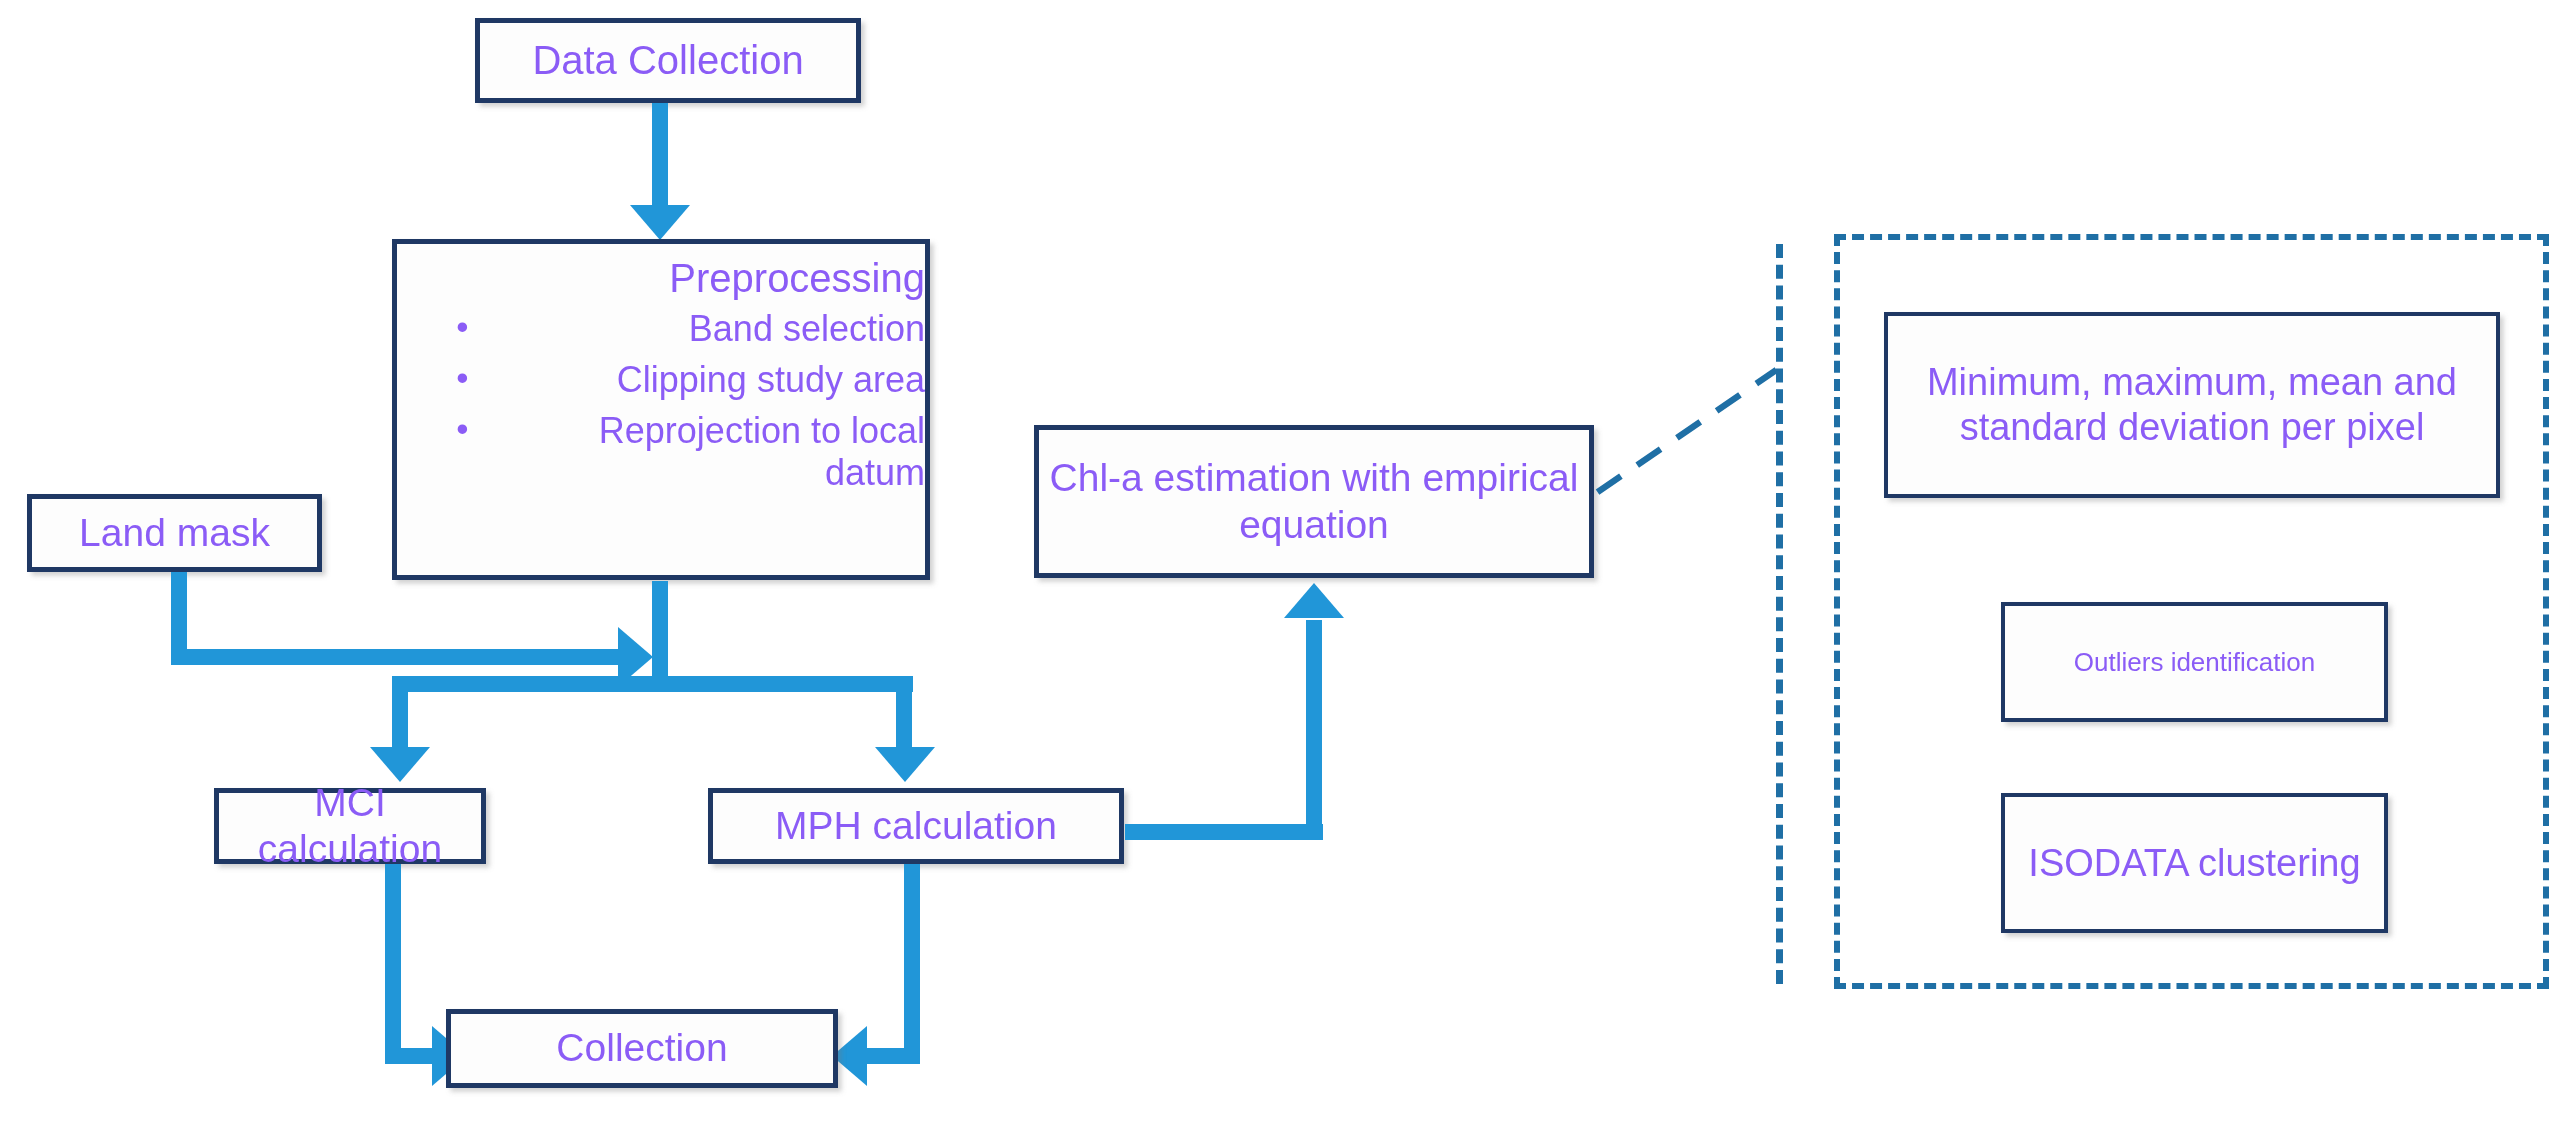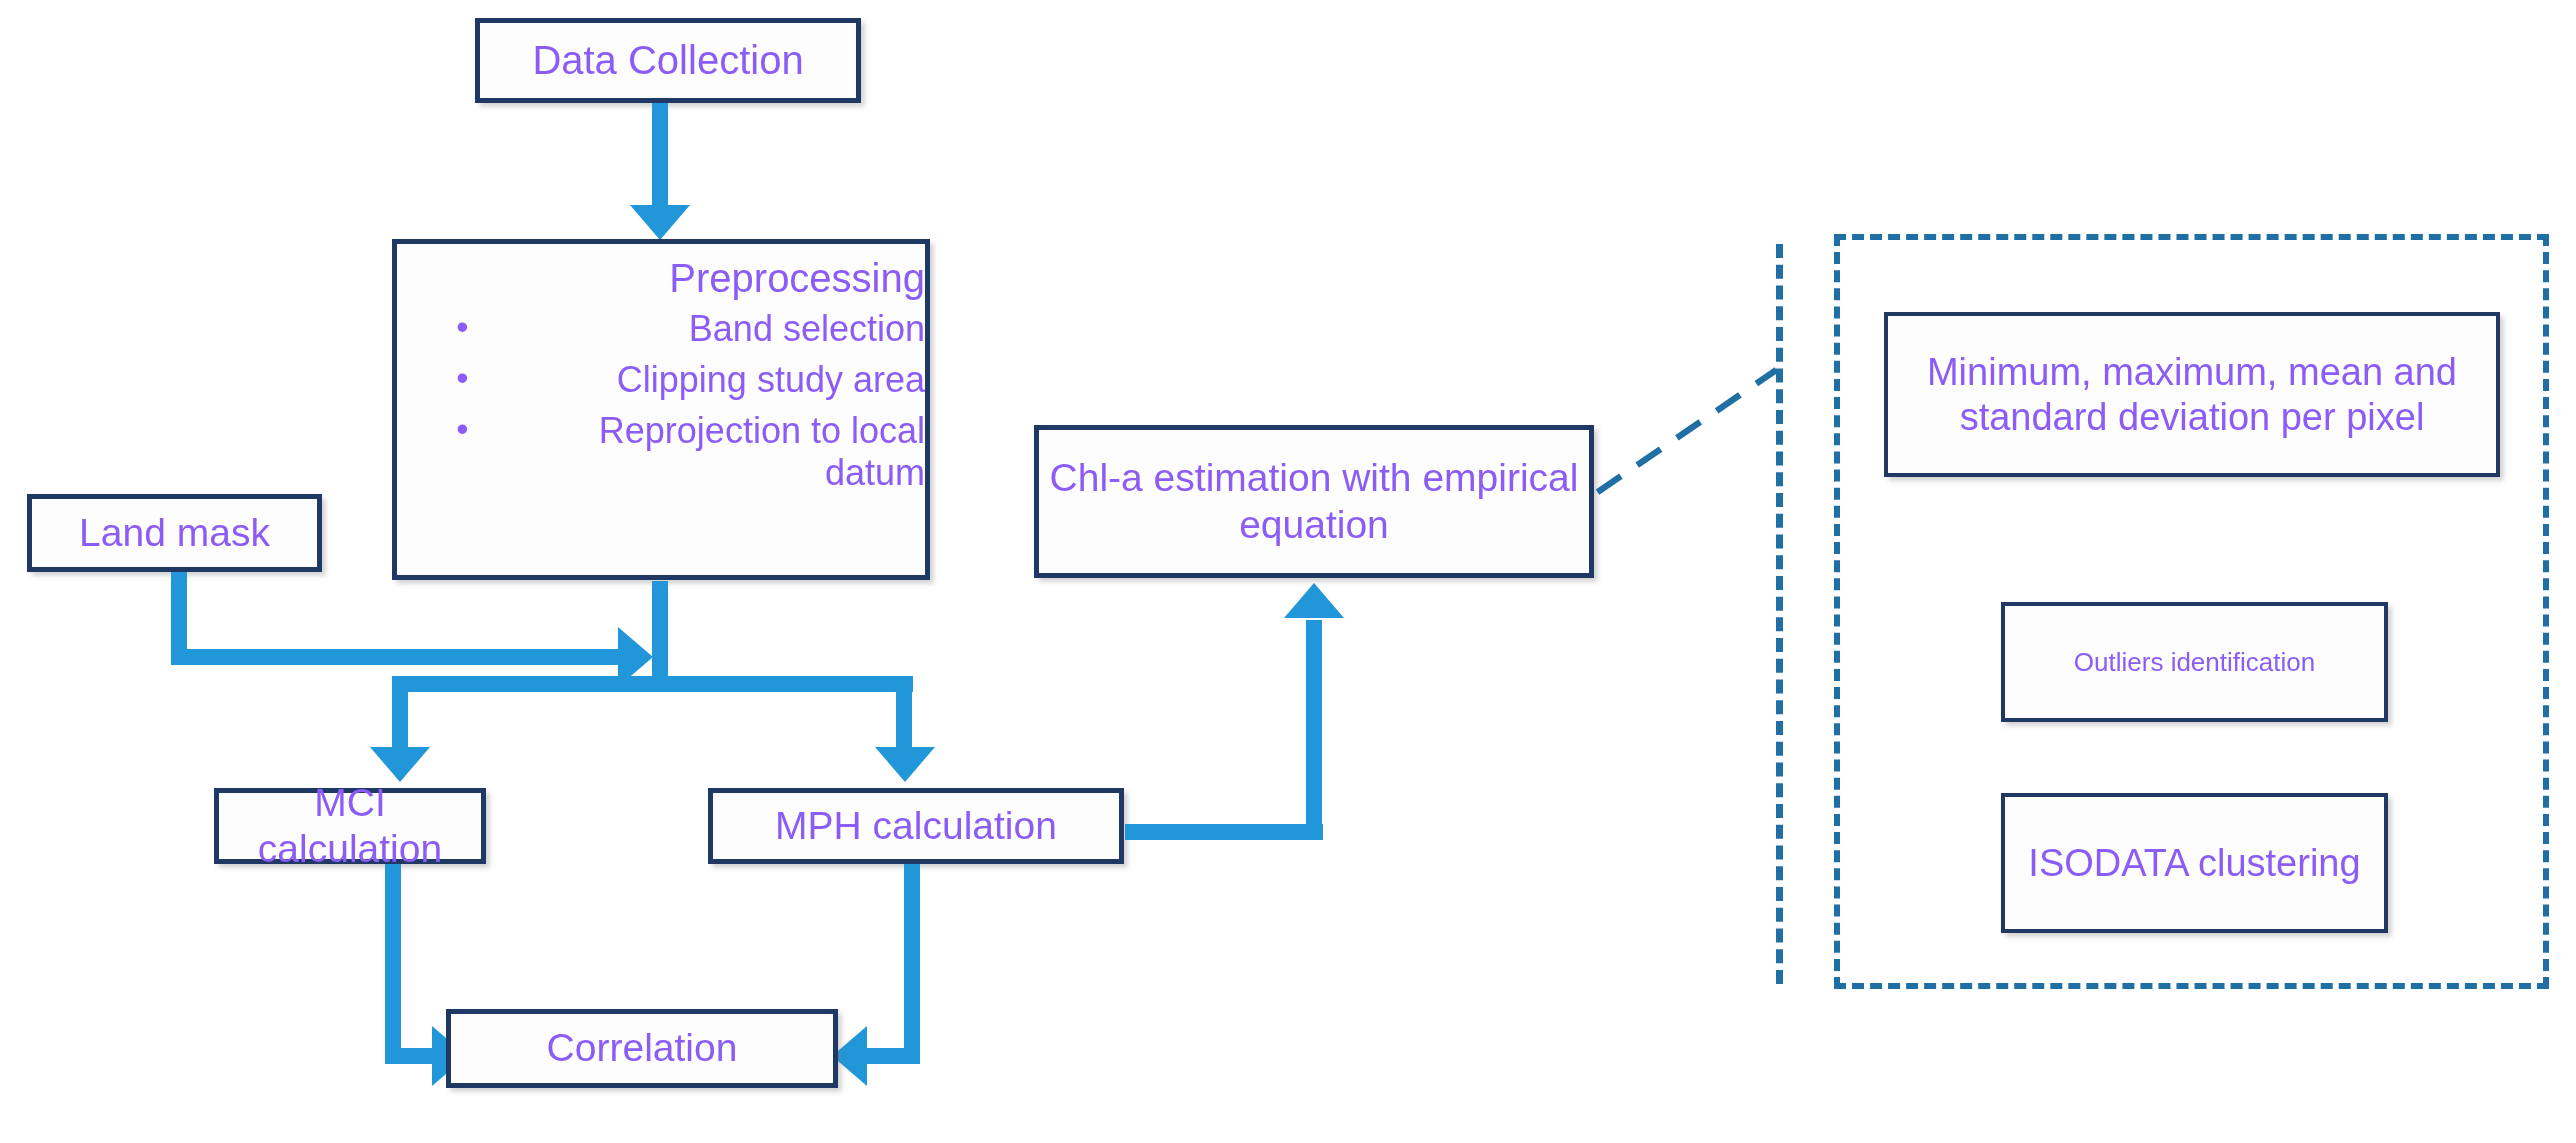--- a/index.html
+++ b/index.html
@@ -189,7 +189,7 @@
 
   <div id="analysis-panel" style="left:1834px; top:234px; width:715px; height:755px;"></div>
 
-  <div class="node thin" id="node-statistics" style="left:1884px; top:312px; width:616px; height:165px; font-size:38px;">
+  <div class="node thin" id="node-statistics" style="left:1884px; top:312px; width:616px; height:186px; font-size:38px;">
     <span class="node-inner">Minimum, maximum, mean and standard deviation per pixel</span>
   </div>
 

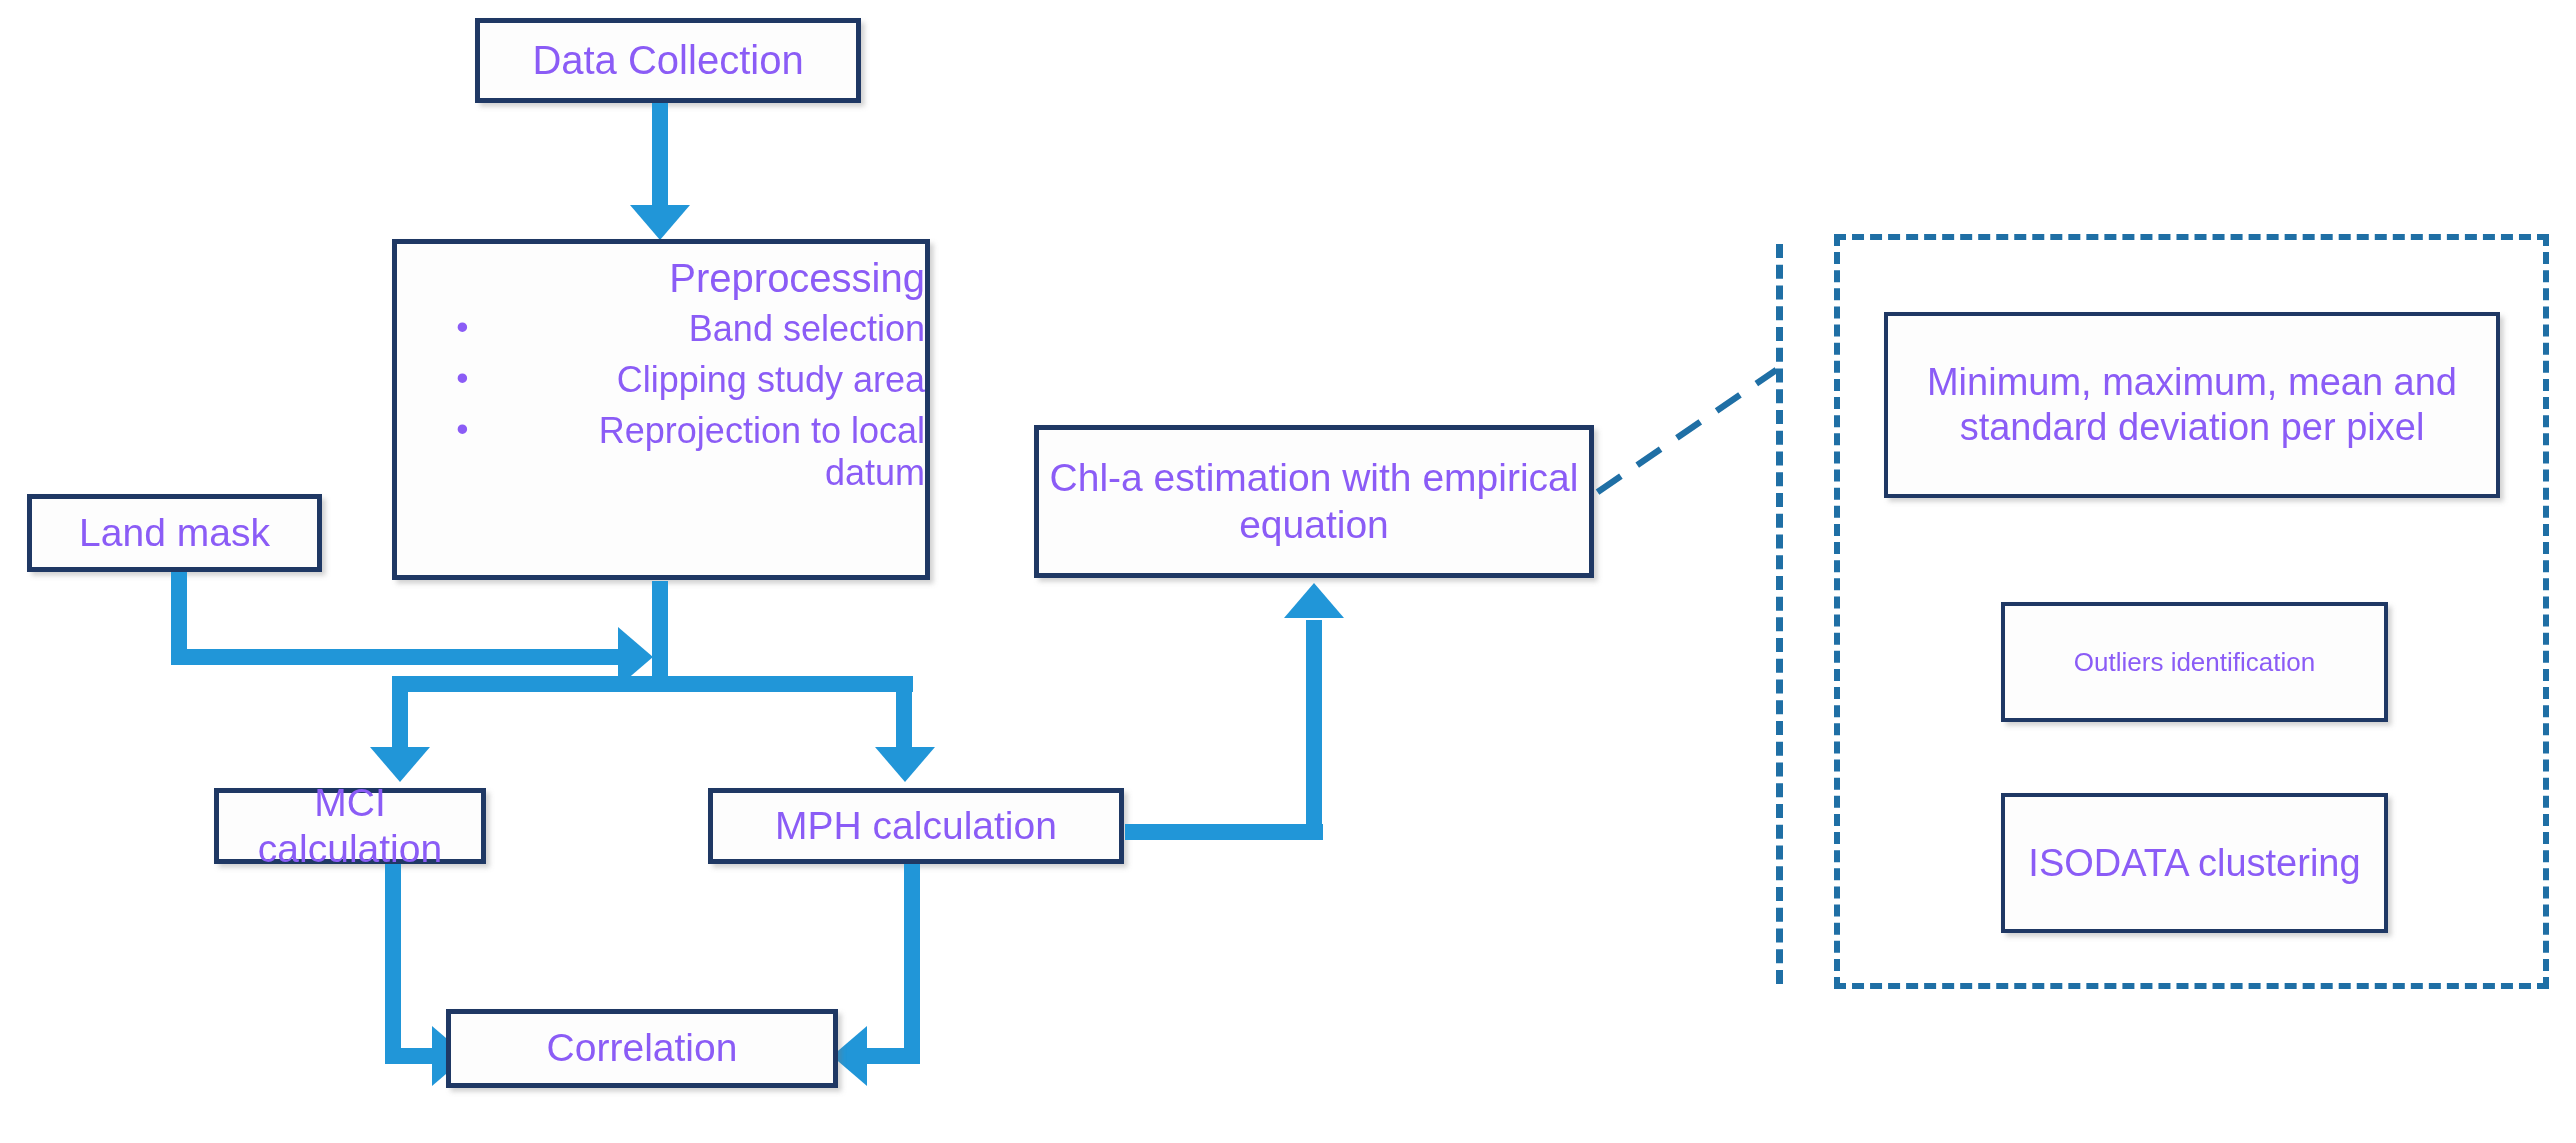--- a/index.html
+++ b/index.html
@@ -174,7 +174,7 @@
   <div class="arrowhead arrow-up" style="left:1284px; top:583px;"></div>
 
   <div class="node" id="node-correlation" style="left:446px; top:1009px; width:392px; height:79px; font-size:39px;">
-    <span class="node-inner">Correlation</span>
+    <span class="node-inner">Collection</span>
   </div>
 
   <div class="node" id="node-chla" style="left:1034px; top:425px; width:560px; height:153px; font-size:39px;">

